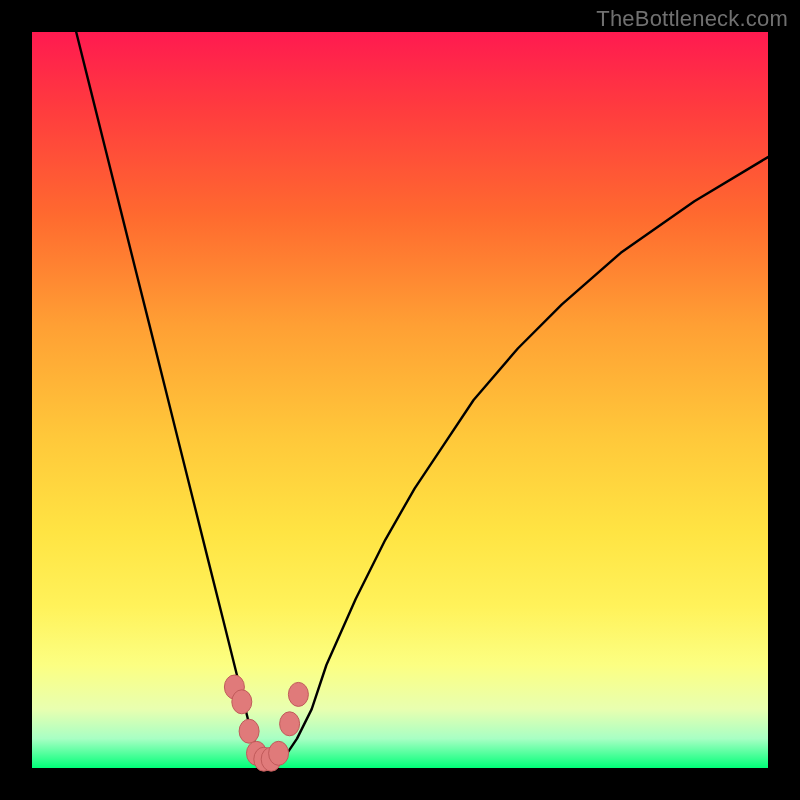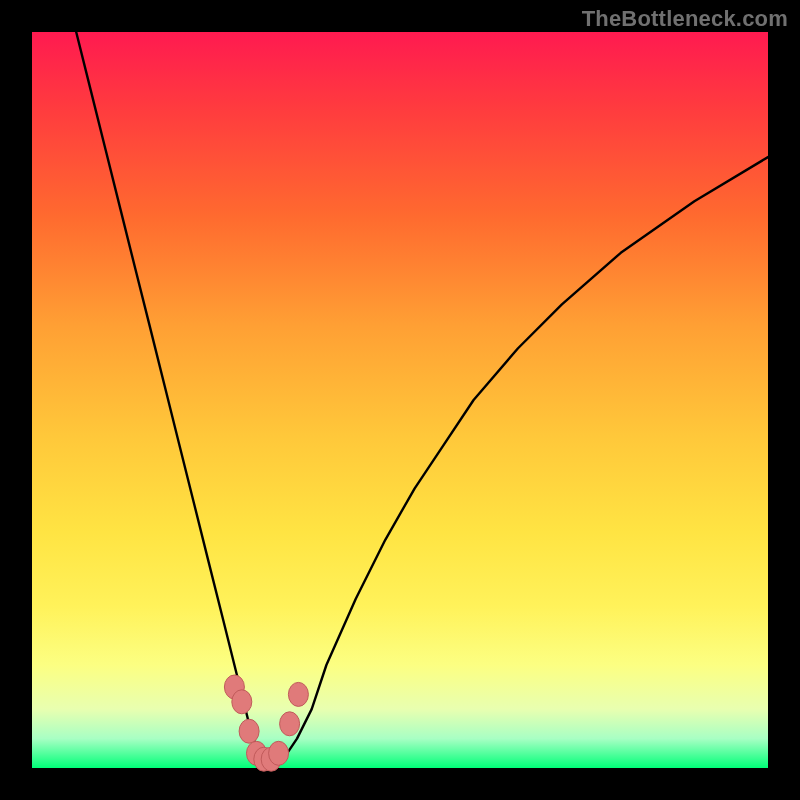--- a/index.html
+++ b/index.html
@@ -45,7 +45,7 @@
     color: #707070;
     font-size: 22px;
     letter-spacing: 0.2px;
-    font-weight: 700;
+    font-weight: 400;
   }
   svg.curves {
     position: absolute;

